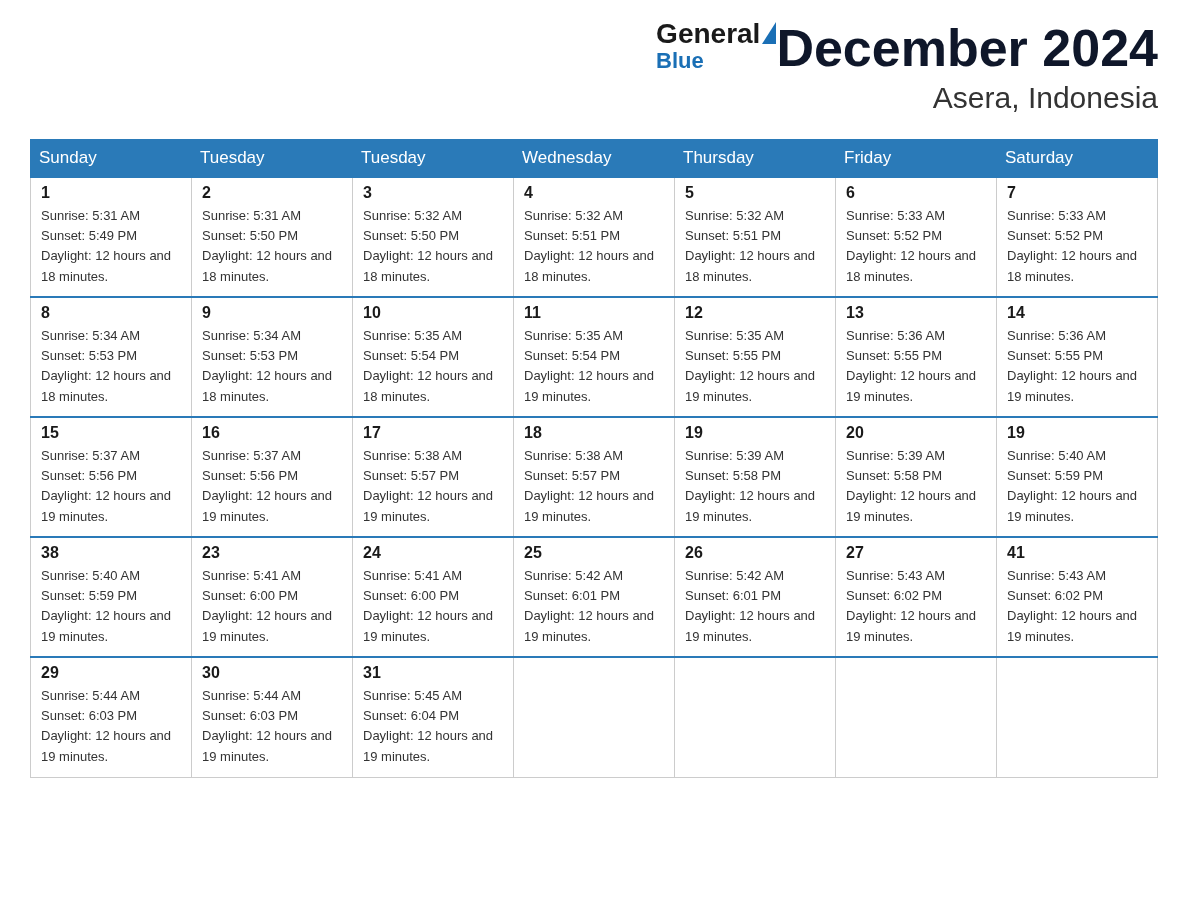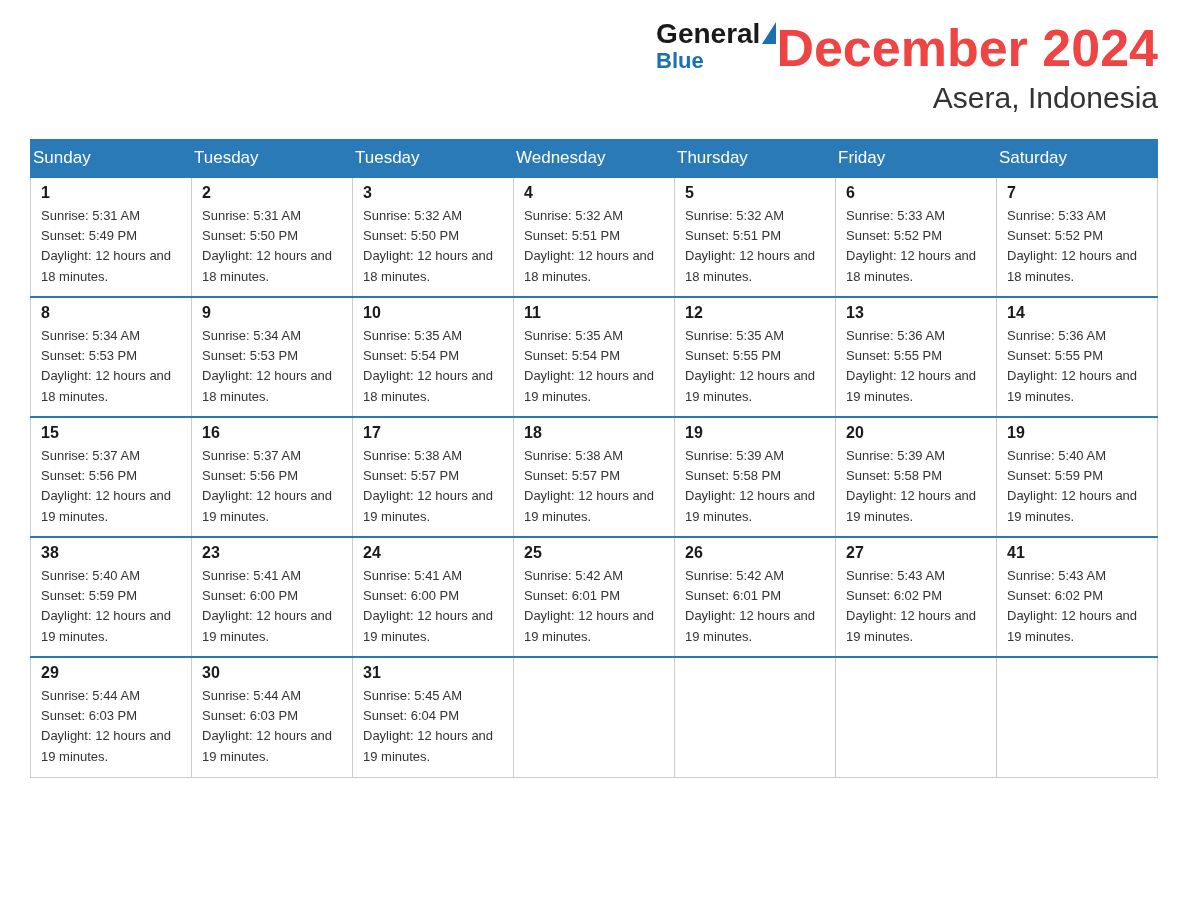--- a/index.html
+++ b/index.html
@@ -50,7 +50,7 @@
     .month-title {
       font-size: 52px;
       font-weight: bold;
-      color: #ef4444;
+      color: #0f172a;
       line-height: 1.1;
     }
     .location {

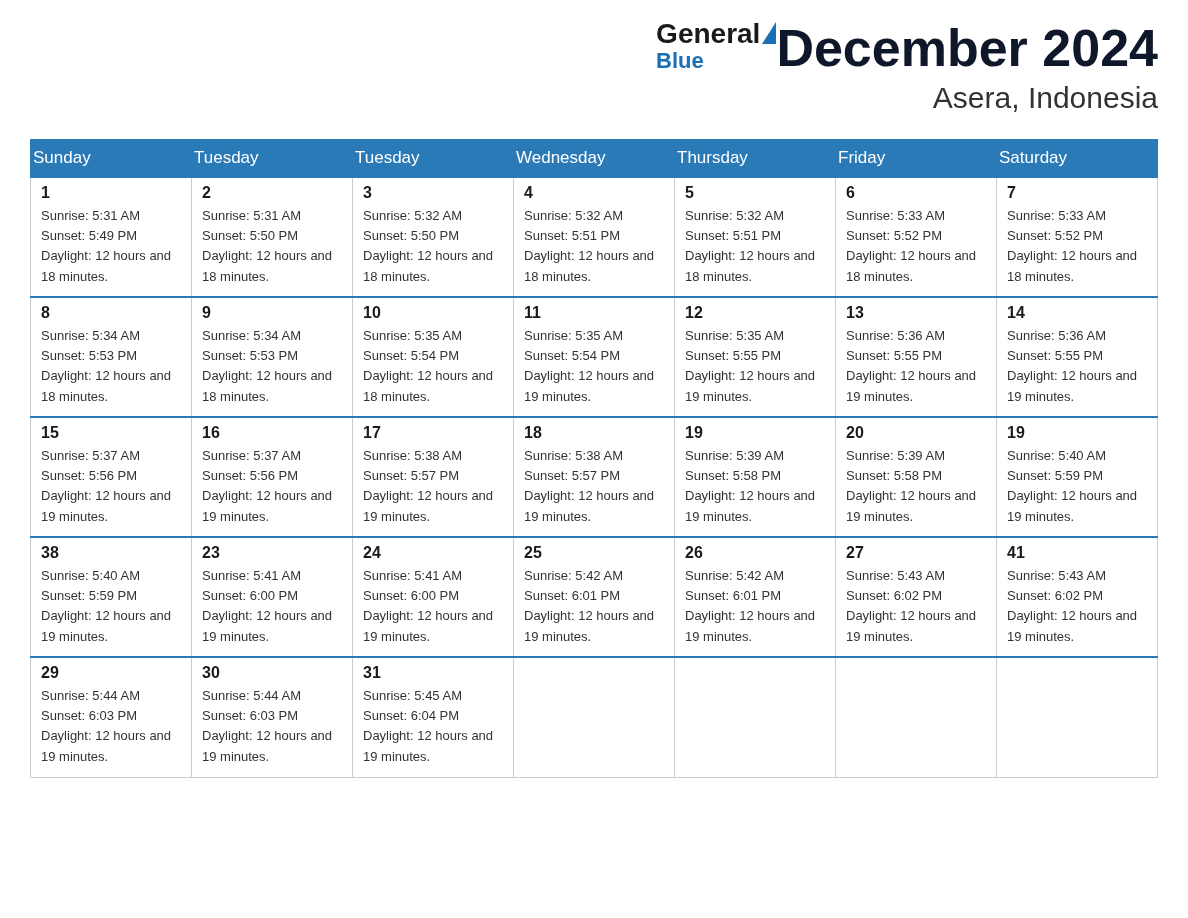--- a/index.html
+++ b/index.html
@@ -68,7 +68,7 @@
       color: #fff;
       font-size: 17px;
       font-weight: normal;
-      padding: 8px 2px;
+      padding: 8px 8px;
       text-align: left;
       border: 1px solid #2a7ab8;
     }

